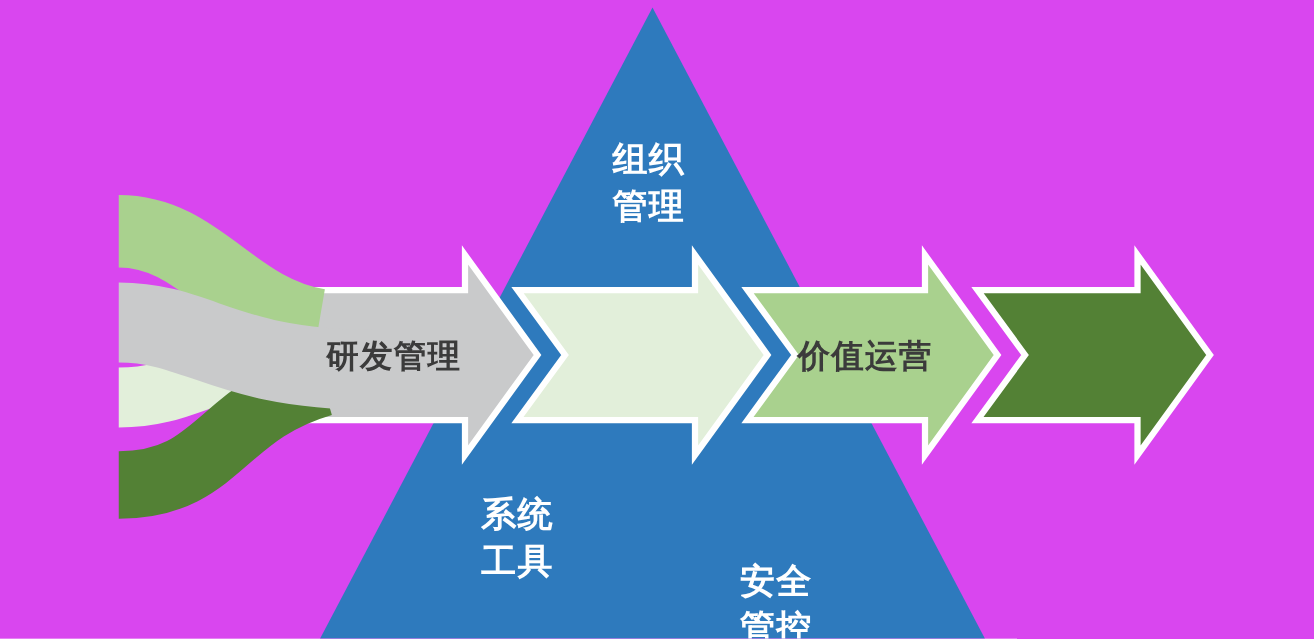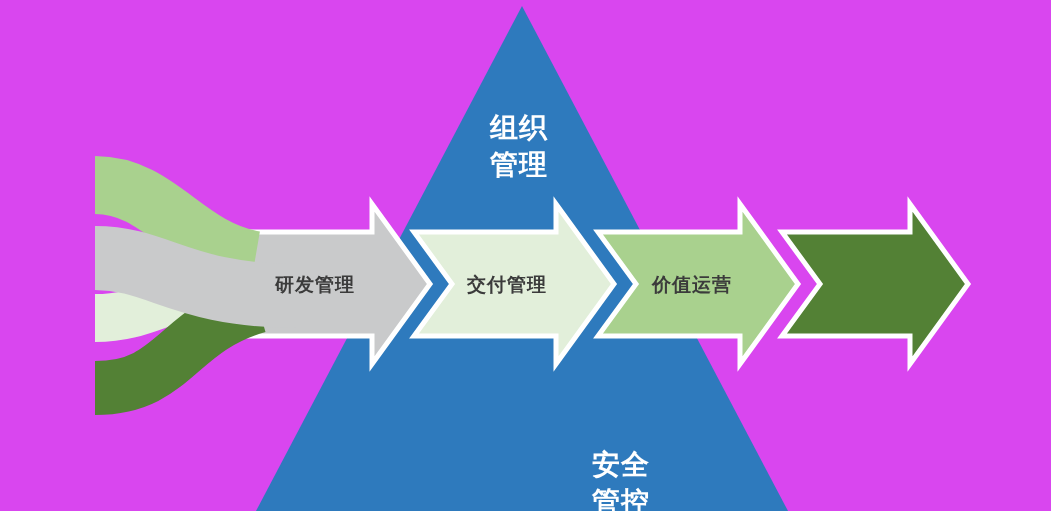--- a/index.html
+++ b/index.html
@@ -20,7 +20,7 @@
     letter-spacing:1px;
   }
   .tri-label{font-size:28px;color:#ffffff;}
-  .arrow-label{font-size:19px;}
+  .arrow-label{font-size:26px;}
 </style>
 </head>
 <body>

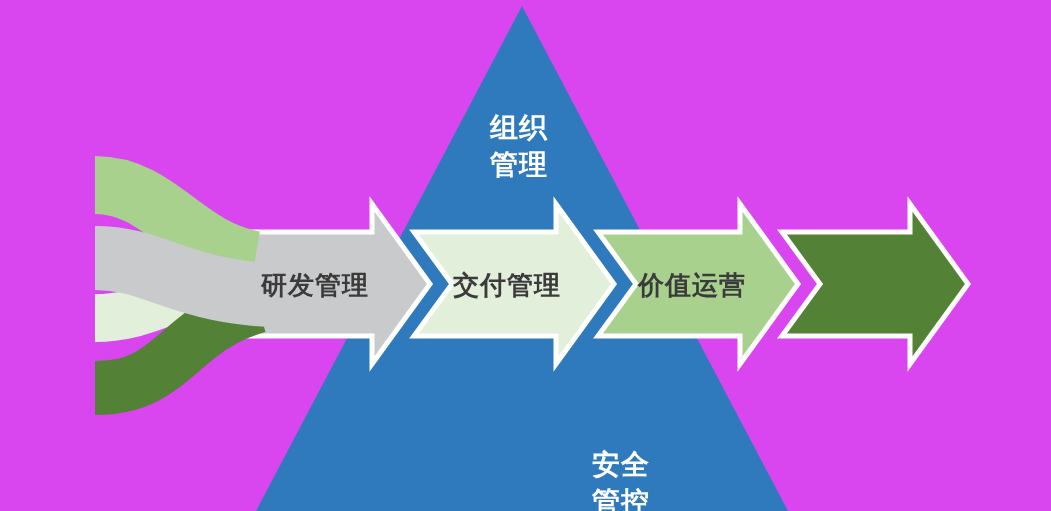--- a/index.html
+++ b/index.html
@@ -57,7 +57,6 @@
 
   <div class="label arrow-label" style="left: 315px; top: 285px; color: rgb(59, 59, 59);">研发管理</div>
 
-  <div class="label arrow-label" style="left: 507px; top: 285px; color: rgb(59, 59, 59);">交付管理</div>
 
   <div class="label arrow-label" style="left: 692px; top: 285px; color: rgb(59, 59, 59);">价值运营</div>
 

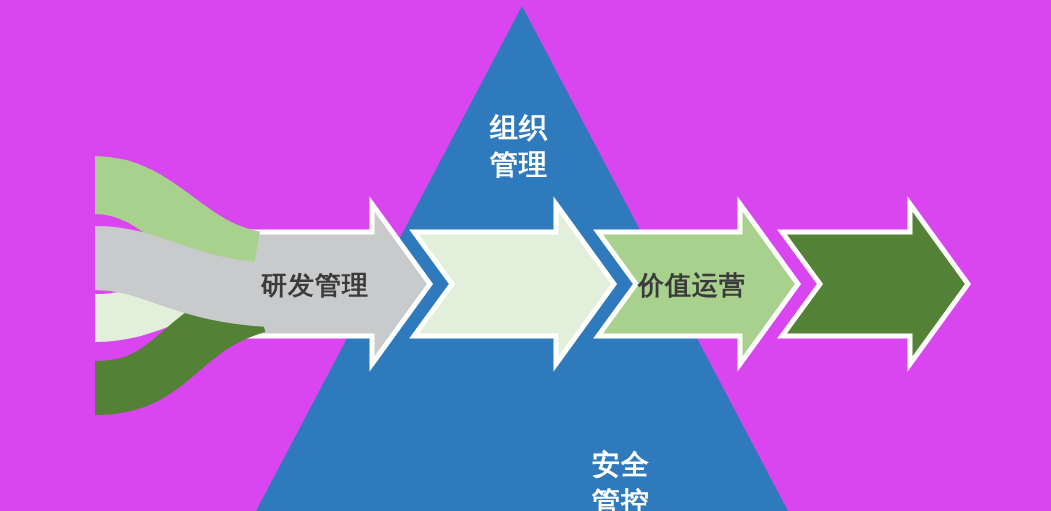--- a/index.html
+++ b/index.html
@@ -51,6 +51,8 @@
   <div class="label tri-label" style="left:519px;top:147px;">组织
 管理</div>
 
+  <div class="label tri-label" style="left:414px;top:431px;">系统
+工具</div>
 
   <div class="label tri-label" style="left:621px;top:440px;margin-top:44px;">安全
 管控</div>

